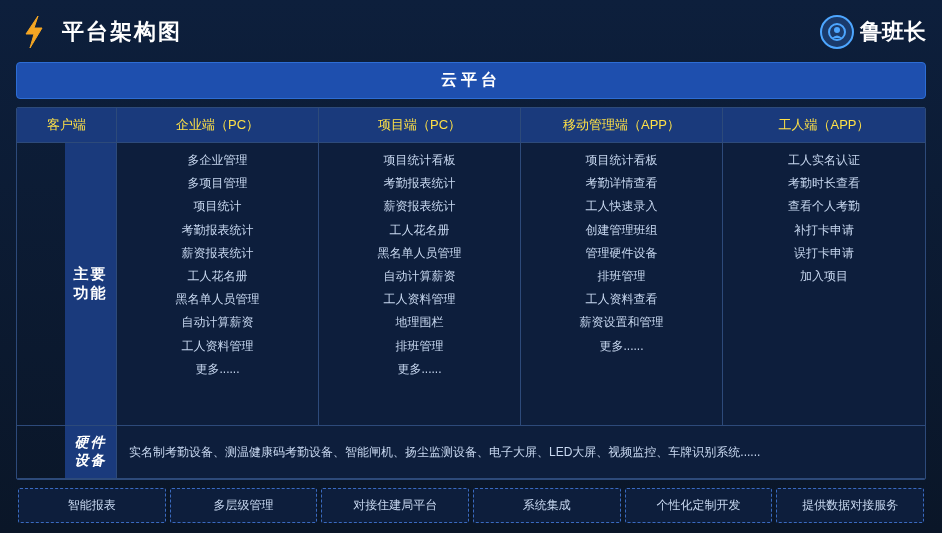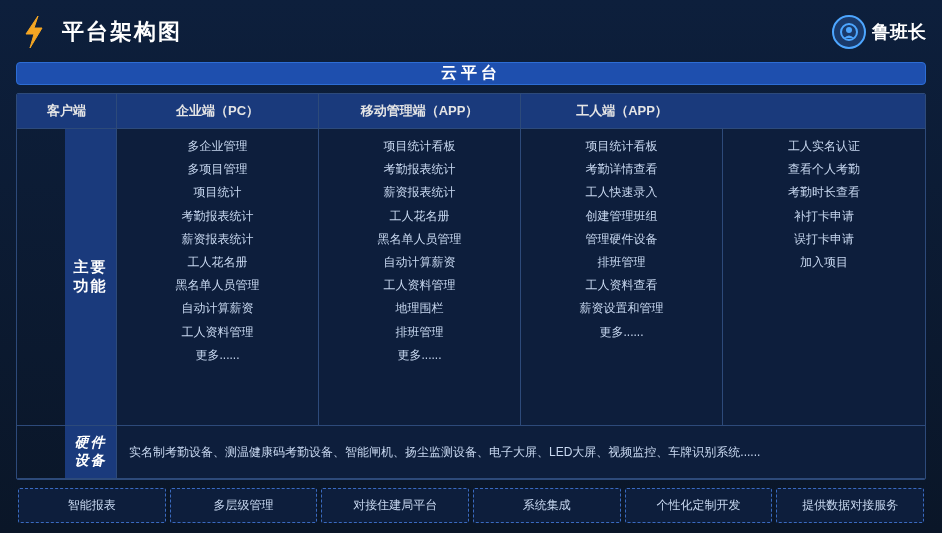--- a/index.html
+++ b/index.html
@@ -49,7 +49,7 @@
       align-items: center;
       gap: 6px;
       color: #ffffff;
-      font-size: 18px;
+      font-size: 22px;
       font-weight: bold;
     }
     .brand-icon {

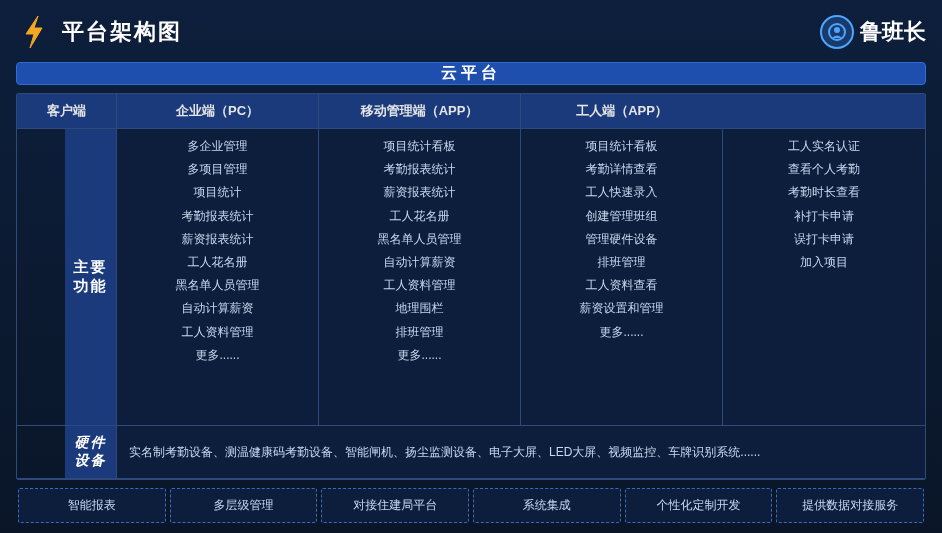--- a/index.html
+++ b/index.html
@@ -69,7 +69,7 @@
       border: 1px solid #2d6dd4;
       border-radius: 4px;
       text-align: center;
-      padding: 0;
+      padding: 7px;
       color: #ffffff;
       font-size: 16px;
       font-weight: bold;

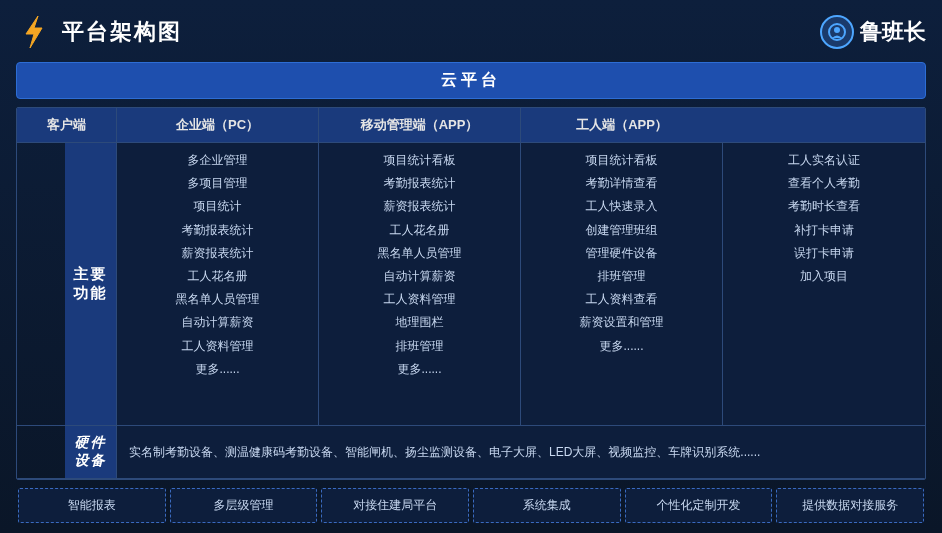--- a/index.html
+++ b/index.html
@@ -96,9 +96,9 @@
     .col-header {
       padding: 8px 4px;
       text-align: center;
-      color: #e5e5e5;
+      color: #fde047;
       font-size: 13px;
-      font-weight: bold;
+      font-weight: normal;
       border-right: 1px solid #2d4a7a;
     }
     .col-header:last-child { border-right: none; }

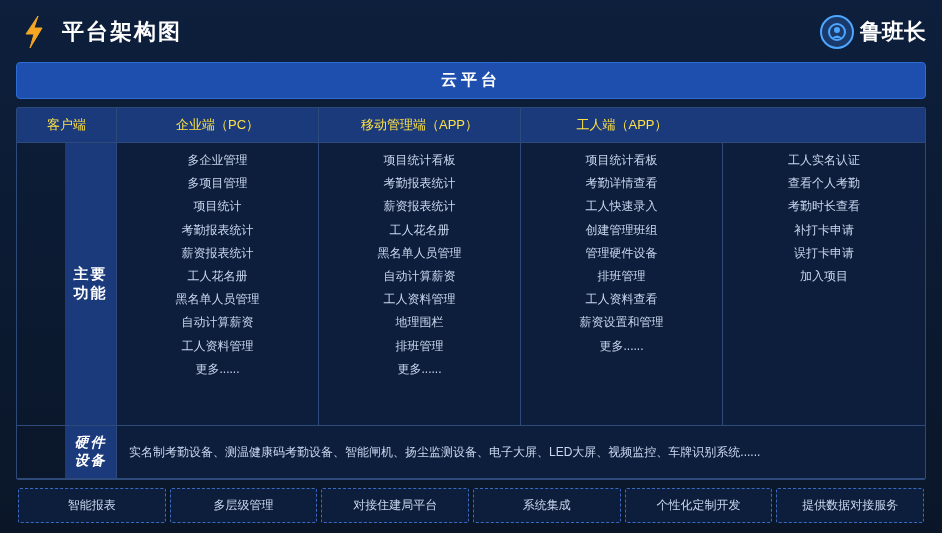--- a/index.html
+++ b/index.html
@@ -211,6 +211,7 @@
     <div class="col-headers">
       <div class="col-header">客户端</div>
       <div class="col-header">企业端（PC）</div>
+      <div class="col-header">项目端（PC）</div>
       <div class="col-header">移动管理端（APP）</div>
       <div class="col-header">工人端（APP）</div>
     </div>

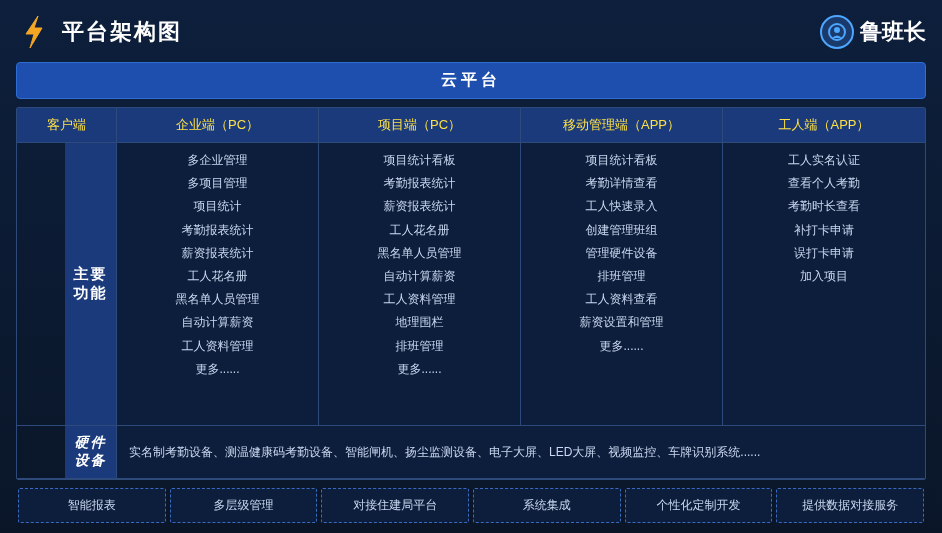--- a/index.html
+++ b/index.html
@@ -260,8 +260,8 @@
 
       <div class="col-content">
         <span class="feature-item">工人实名认证</span>
+        <span class="feature-item">考勤时长查看</span>
         <span class="feature-item">查看个人考勤</span>
-        <span class="feature-item">考勤时长查看</span>
         <span class="feature-item">补打卡申请</span>
         <span class="feature-item">误打卡申请</span>
         <span class="feature-item">加入项目</span>

